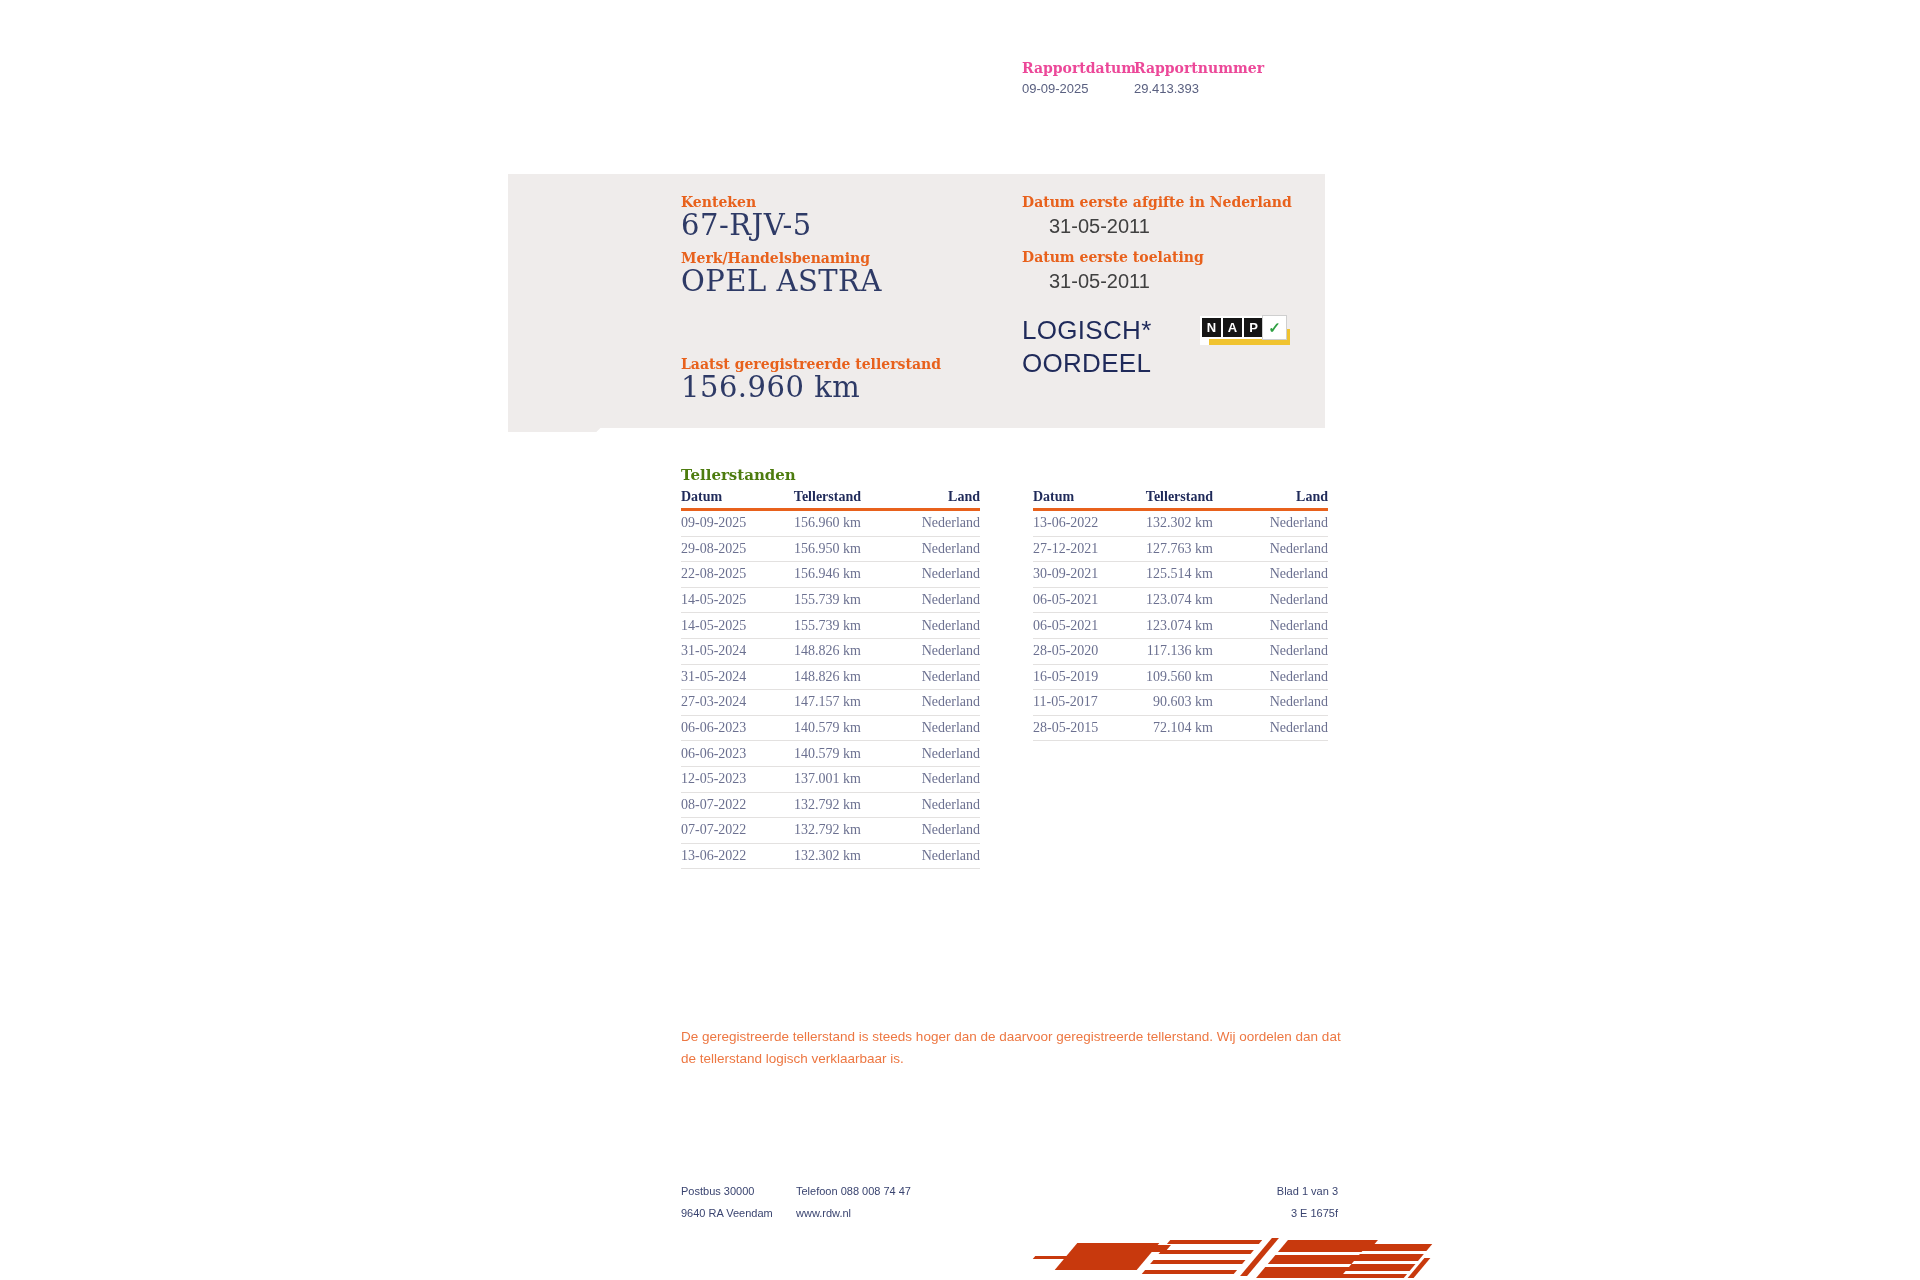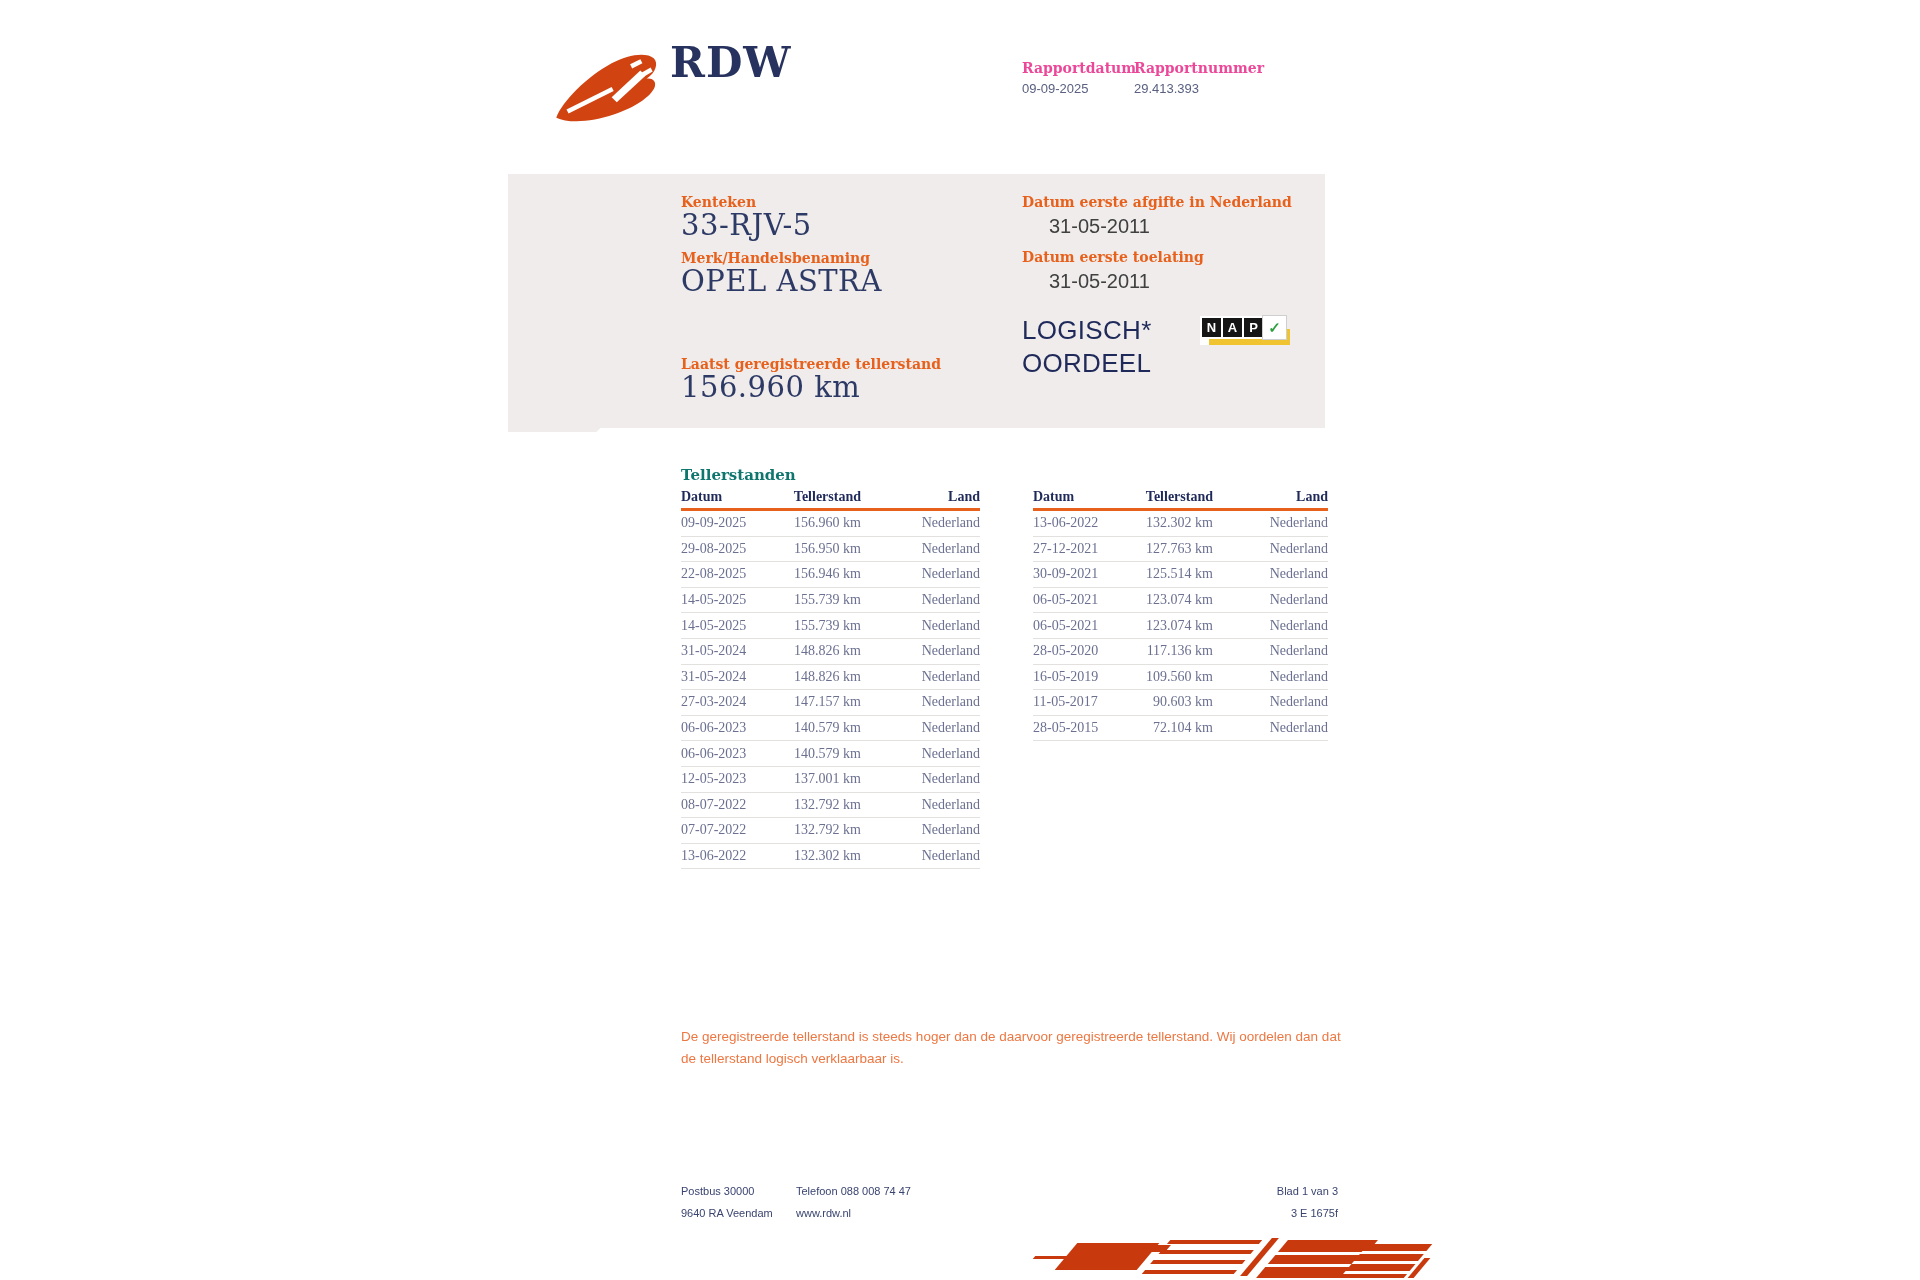--- a/index.html
+++ b/index.html
@@ -114,16 +114,6 @@
 
 <div class="page">
 
-  <div class="brand">
-    <svg width="108" height="80" viewBox="0 0 105 78">
-      <path fill="#D14311" d="M4,66 C10,50 34,26 58,13 C74,4 92,2 99,8 C104,13 101,22 92,28 C97,27 102,30 100,36 C96,46 80,56 60,63 C40,70 16,72 4,66 Z"></path>
-      <path fill="#ffffff" d="M14,58 L58,36 L60,40 L16,62 Z"></path>
-      <path fill="#ffffff" d="M58,46 L86,20 L91,25 L63,51 Z"></path>
-      <path fill="#ffffff" d="M76,14 L86,9 L88,13 L78,18 Z"></path>
-      <path fill="#ffffff" d="M84,24 L96,17 L98,21 L86,28 Z"></path>
-    </svg>
-    <div class="wordmark">RDW</div>
-  </div>
 
   <div class="report-head">
     <div class="report-fields">

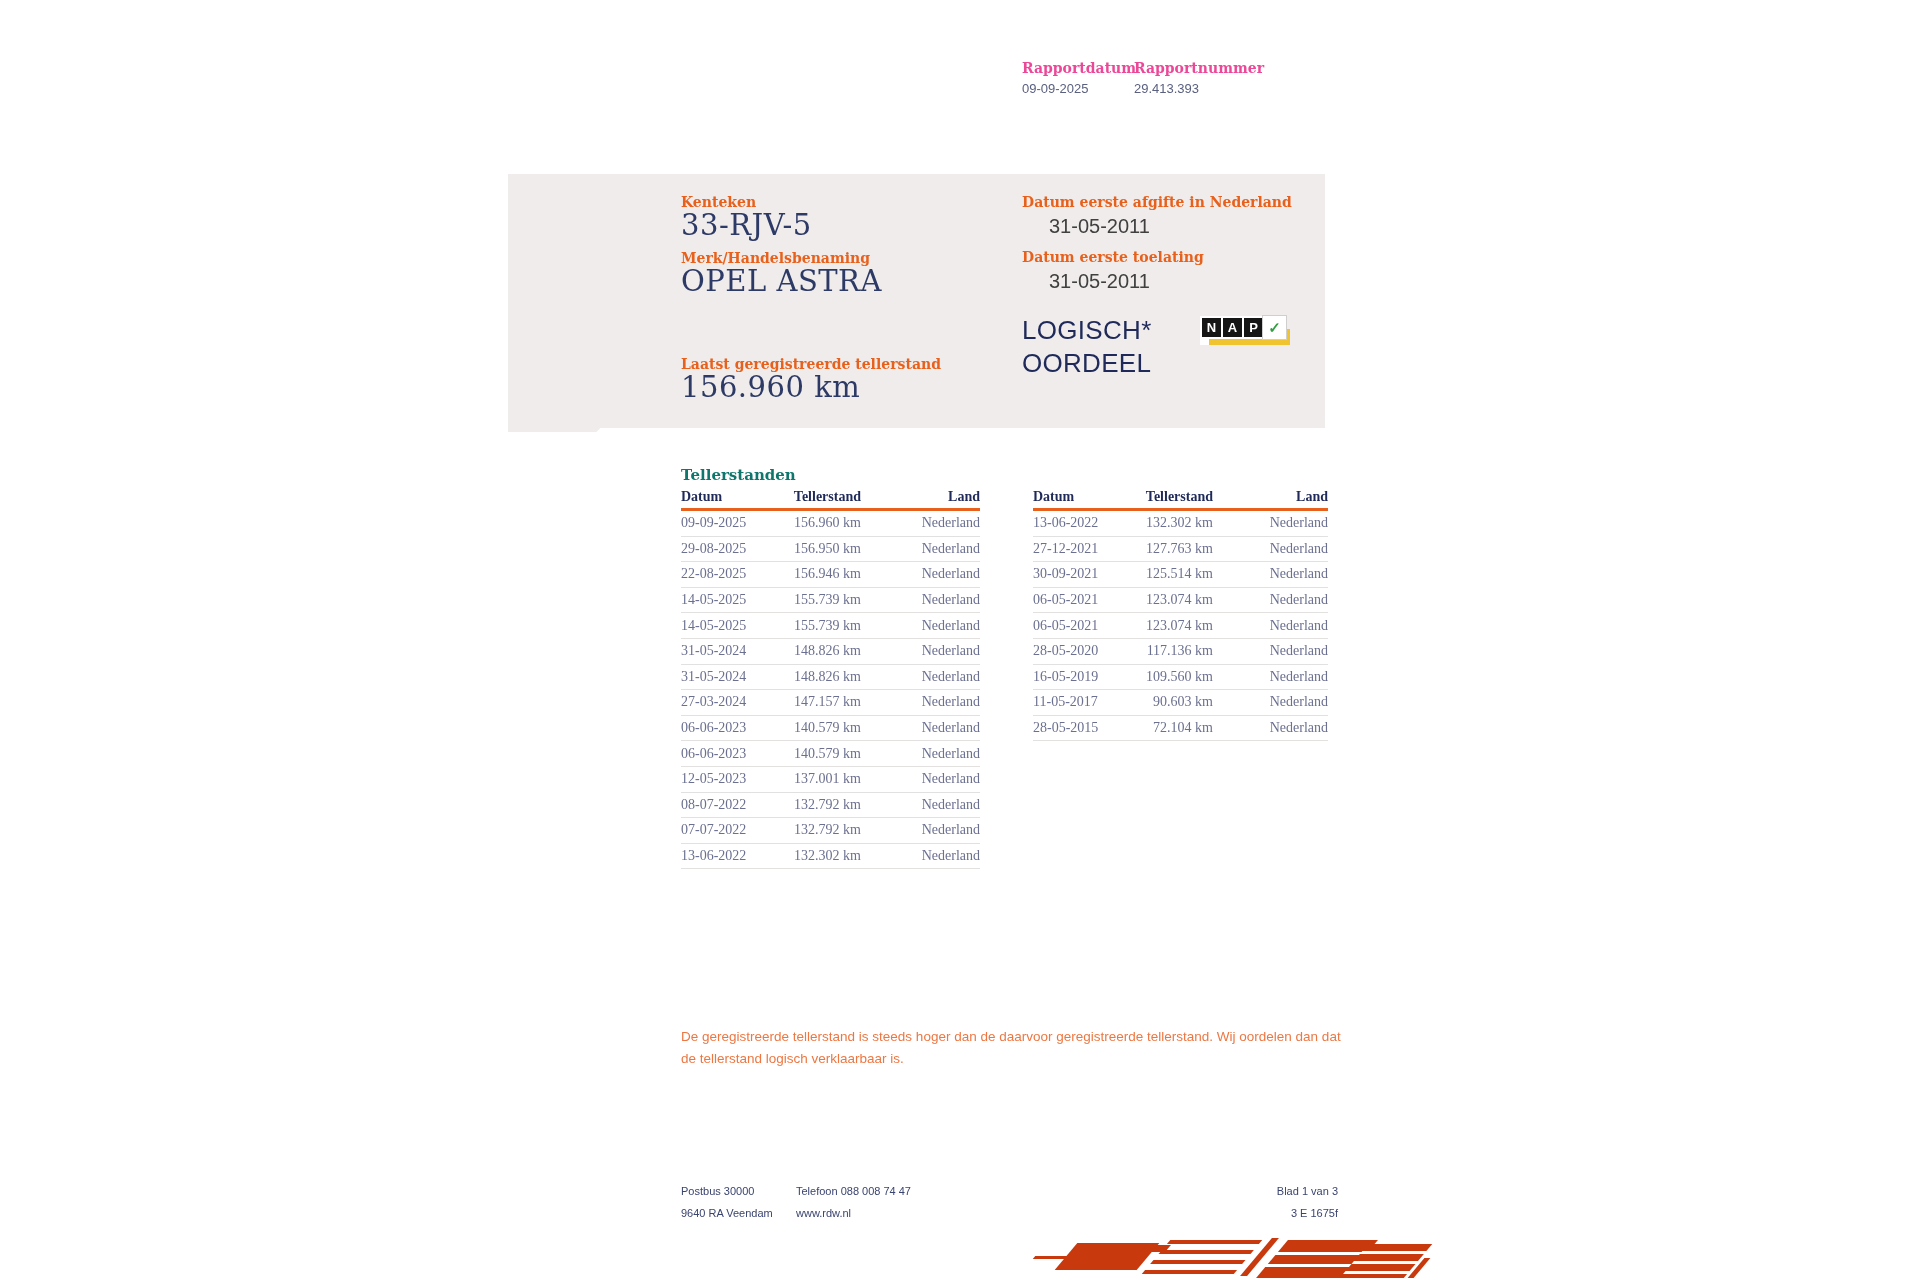--- a/index.html
+++ b/index.html
@@ -126,7 +126,7 @@
 
   <div class="graybox">
     <div class="olabel" style="left:173px; top:20px;">Kenteken</div>
-    <div class="bigval" style="left:173px; top:34px;">33-RJV-5</div>
+    <div class="bigval" style="left:173px; top:34px;">67-RJV-5</div>
     <div class="olabel" style="left:173px; top:76px;">Merk/Handelsbenaming</div>
     <div class="bigval" style="left:173px; top:90px;">OPEL ASTRA</div>
     <div class="olabel" style="left:173px; top:182px;">Laatst geregistreerde tellerstand</div>

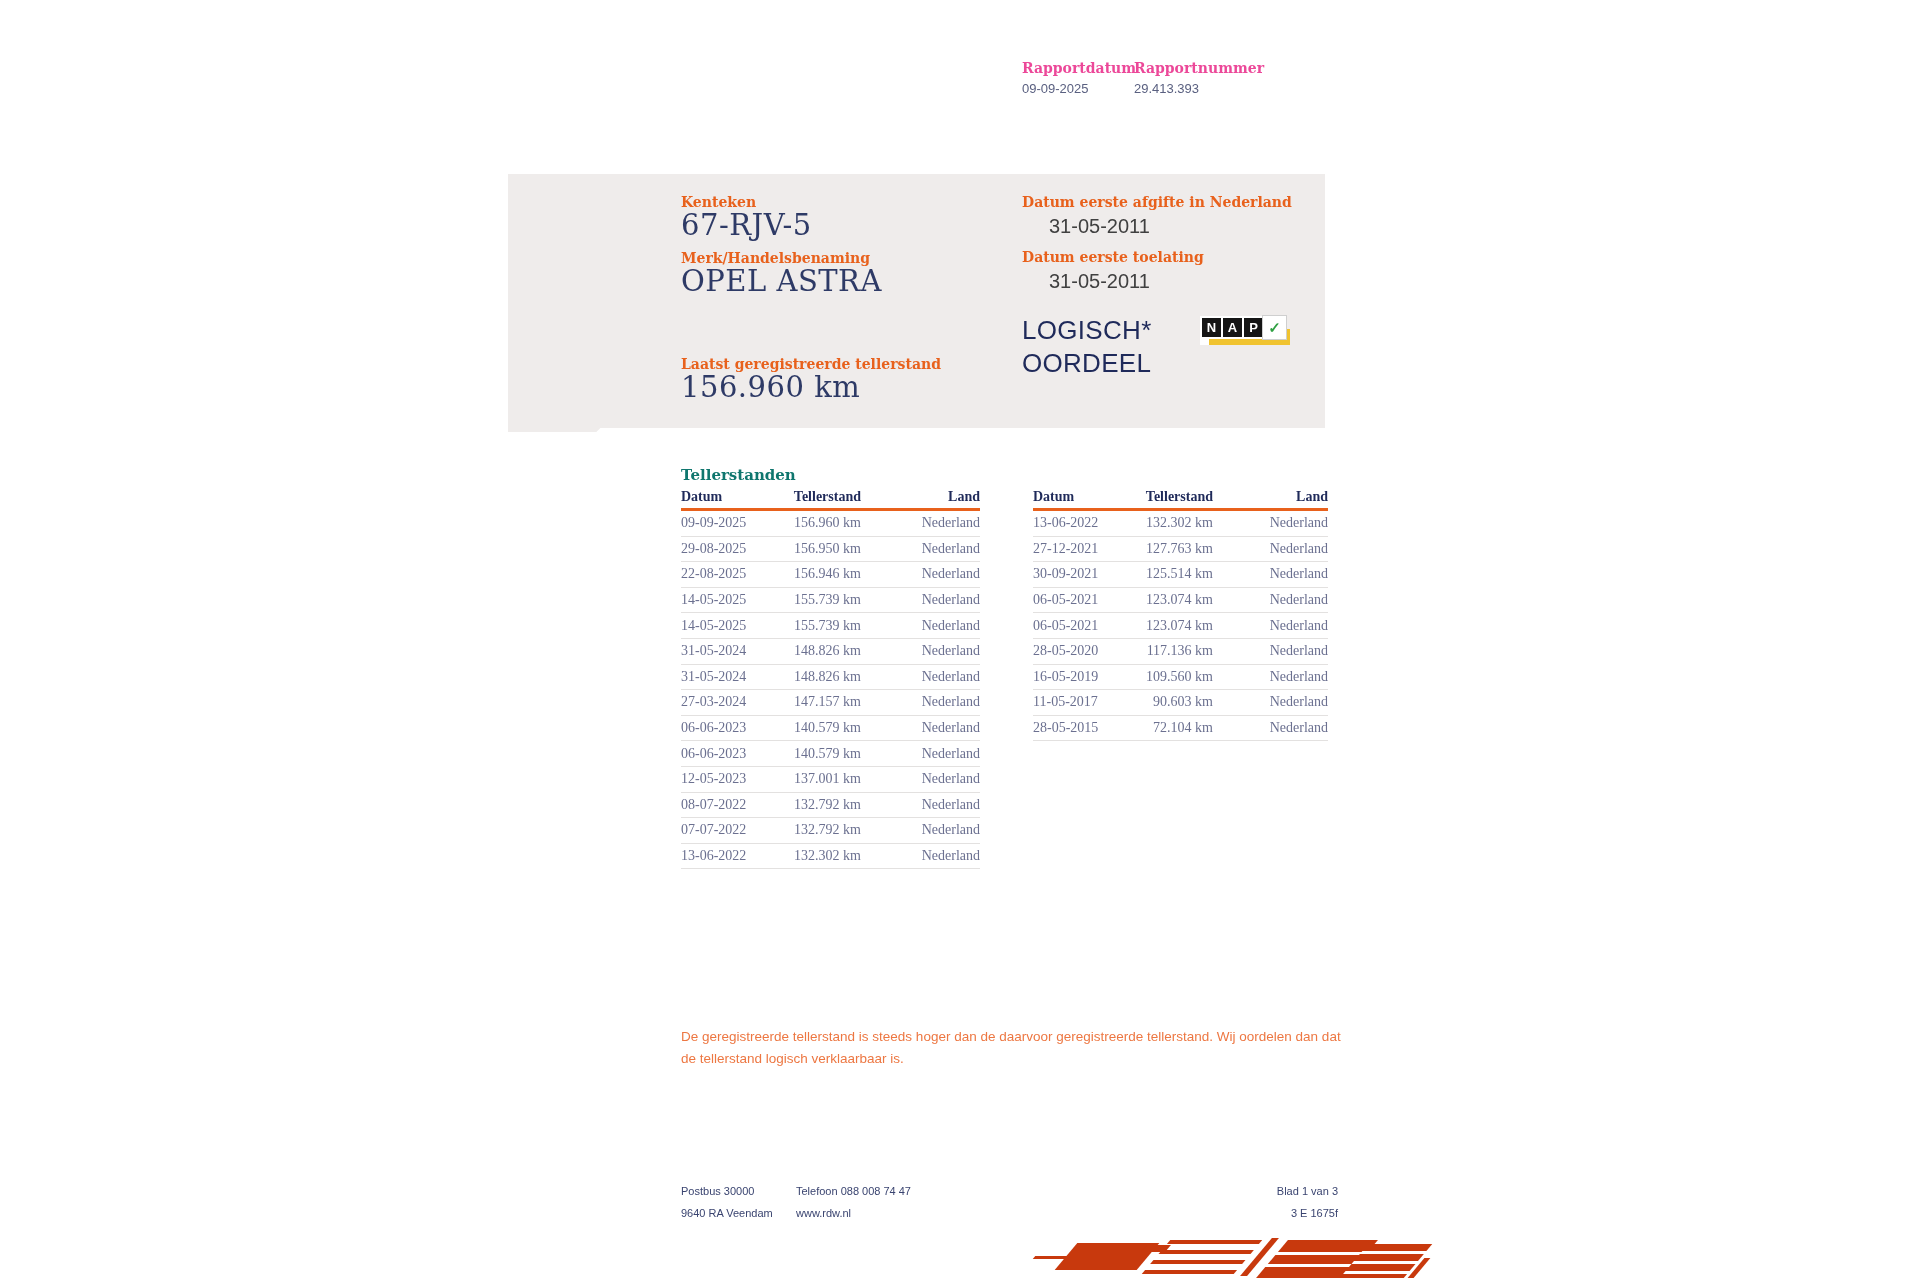--- a/index.html
+++ b/index.html
@@ -68,7 +68,7 @@
   .section-heading {
     position:absolute; left:681px; top:466px;
     font-family:"DejaVu Serif","Liberation Serif",serif;
-    font-weight:bold; font-size:15px; color:#0f766e;
+    font-weight:bold; font-size:15px; color:#4d7c0f;
   }
   .otable { position:absolute; top:488px; font-size:14px; color:#6B7090;font-family:Liberation Serif, serif; }
   .otable.t1 { left:681px; width:299px; }

